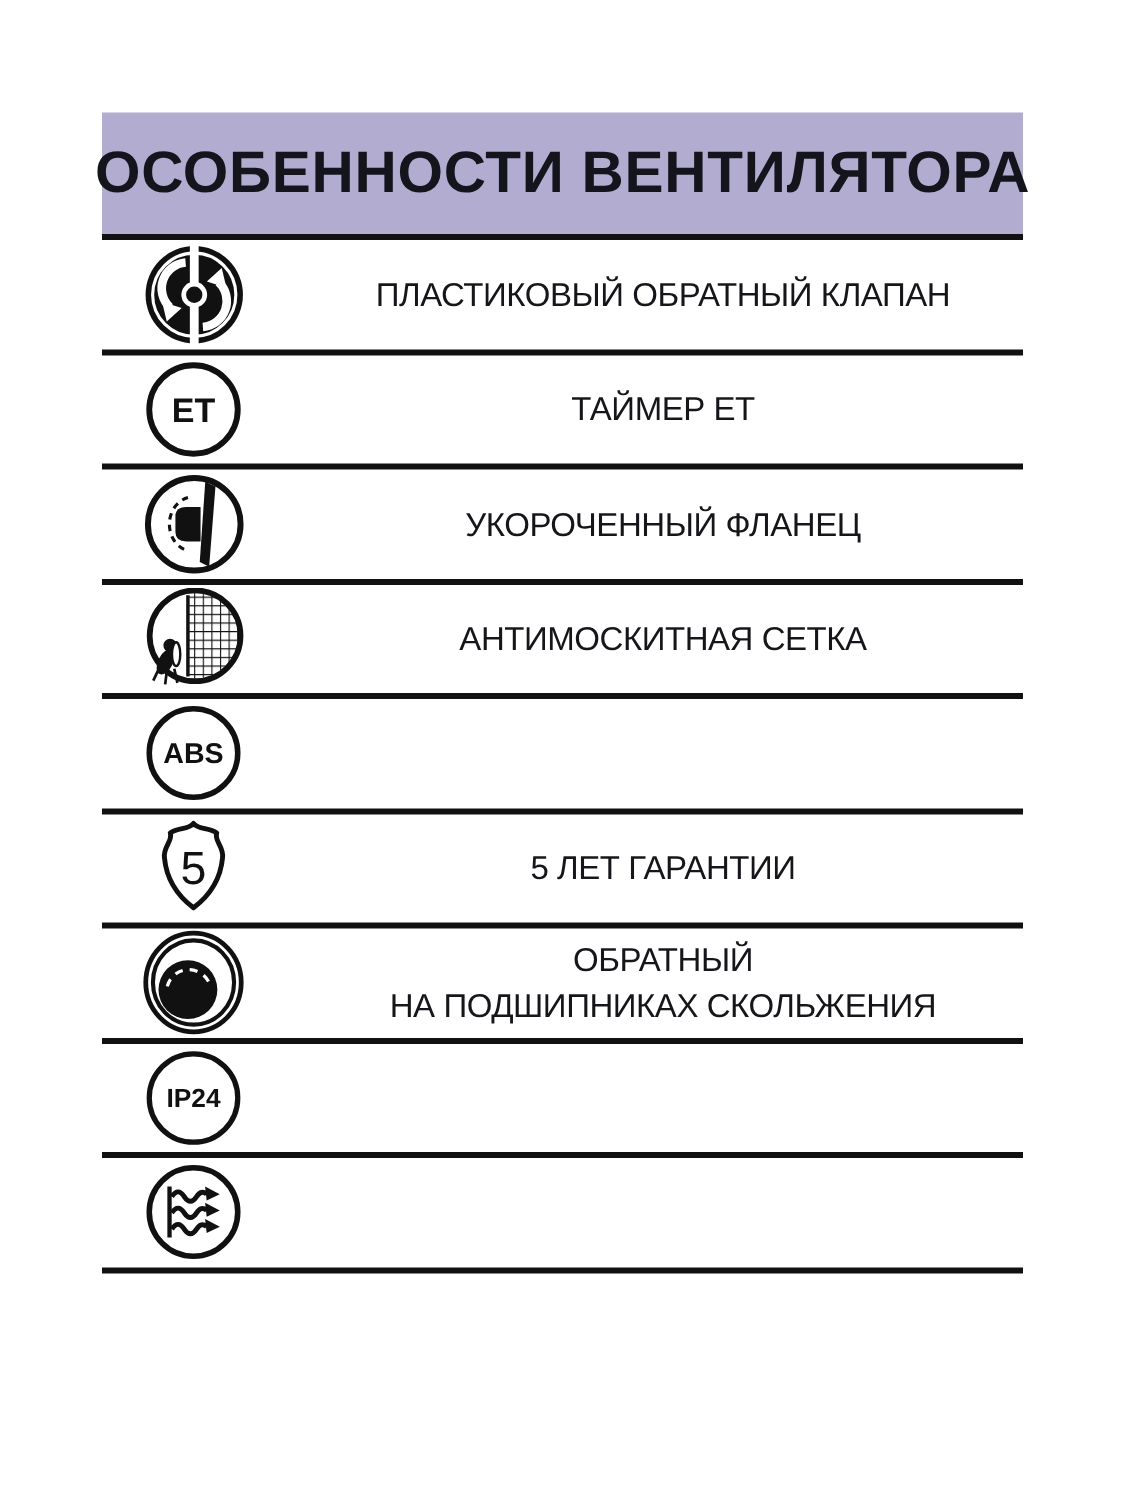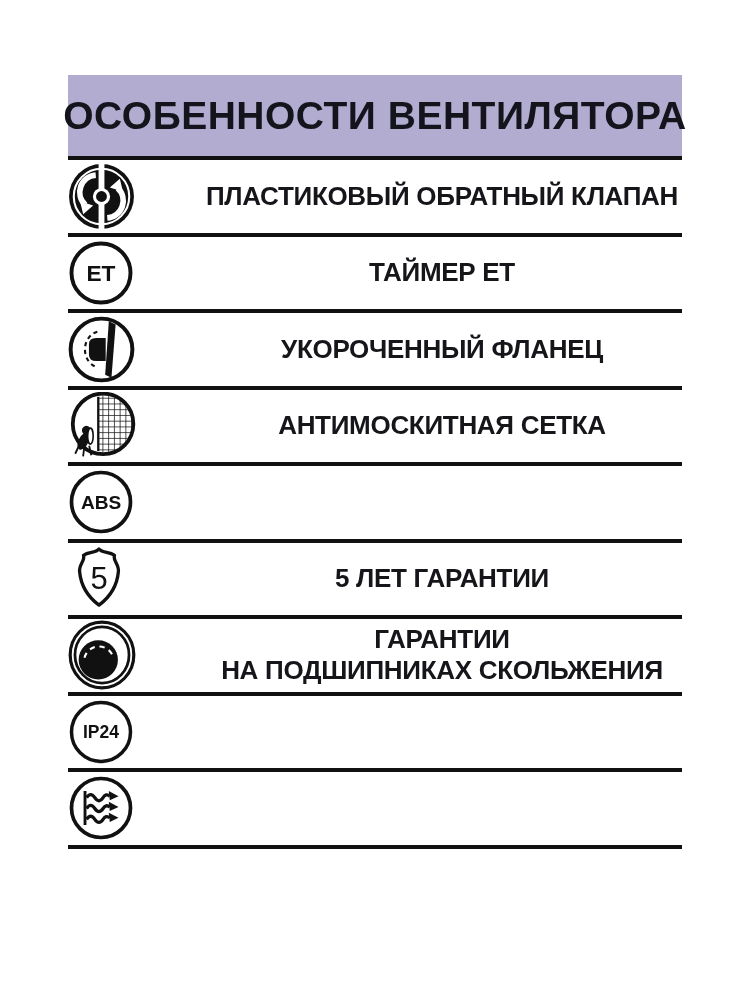--- a/index.html
+++ b/index.html
@@ -32,7 +32,7 @@
     text-align:center;
   }
   .label-cell .label, .label-cell .label-line{
-    font-size:26px;font-weight:700;letter-spacing:-0.3px;line-height:31px;
+    font-size:22px;font-weight:400;letter-spacing:-0.3px;line-height:31px;
     color:var(--text,#15151a);white-space:nowrap;margin-left:12px;
   }
   svg{display:block;}

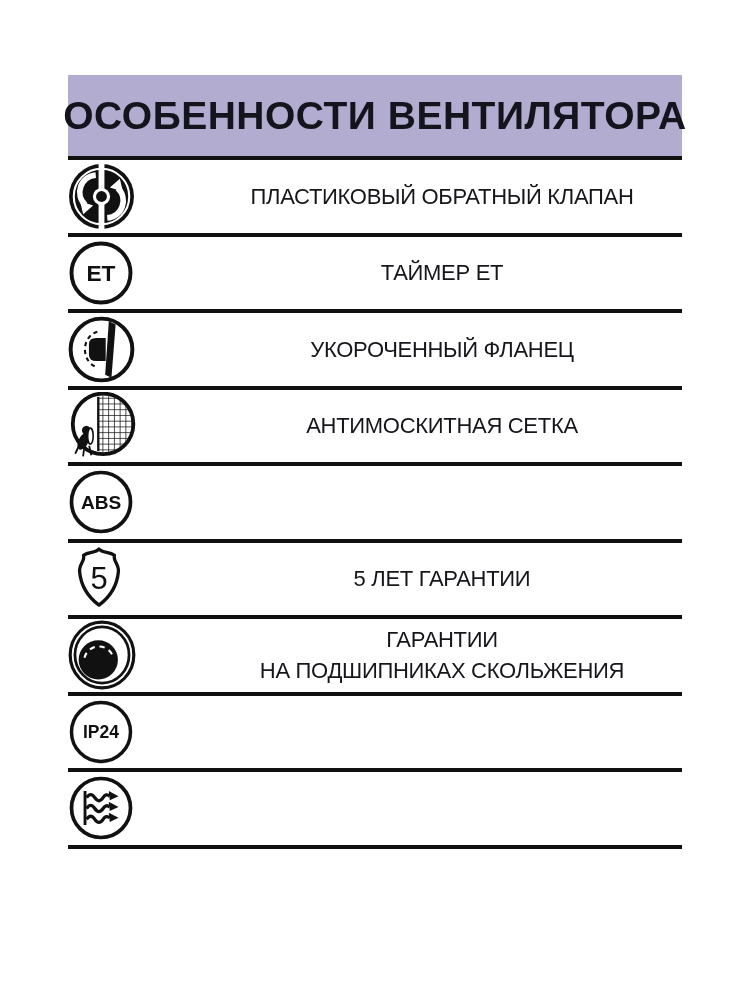--- a/index.html
+++ b/index.html
@@ -25,7 +25,7 @@
     display:flex;align-items:center;
   }
   .icon-cell{
-    width:122px;flex:0 0 122px;display:flex;align-items:center;
+    width:122px;flex:0 0 122px;display:flex;align-items:center;justify-content:center;
   }
   .label-cell{
     flex:1;display:flex;flex-direction:column;align-items:center;justify-content:center;

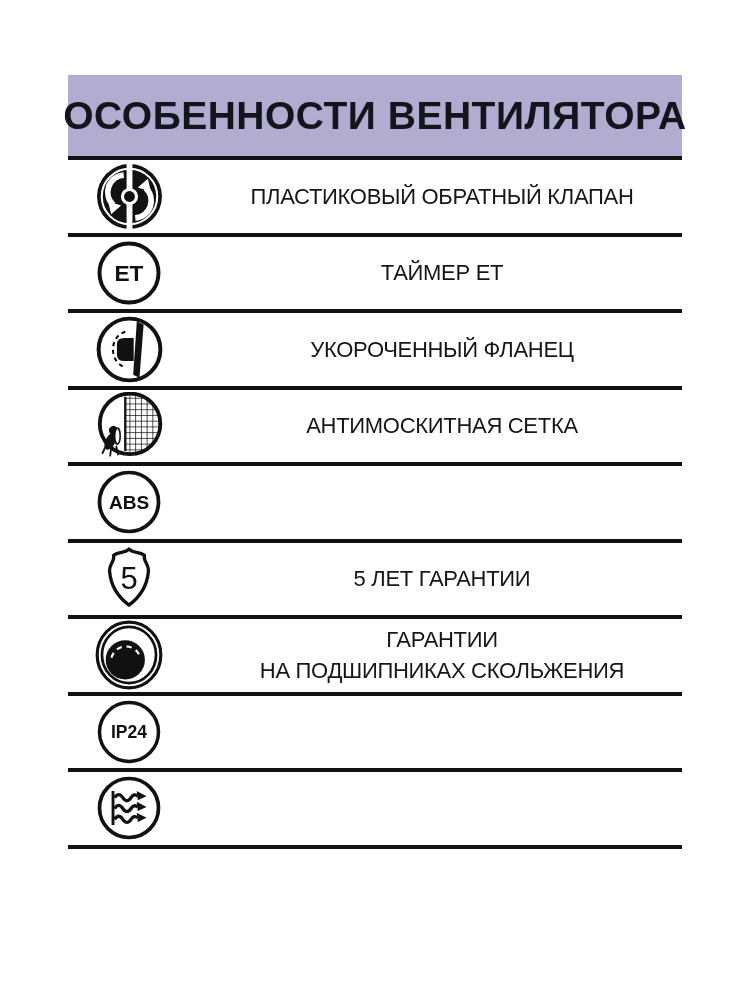--- a/index.html
+++ b/index.html
@@ -150,7 +150,7 @@
       </svg>
     </div>
     <div class="label-cell">
-      <div class="label-line">ГАРАНТИИ</div>
+      <div class="label-line">ОБРАТНЫЙ</div>
       <div class="label-line">НА ПОДШИПНИКАХ СКОЛЬЖЕНИЯ</div>
     </div>
   </div>

